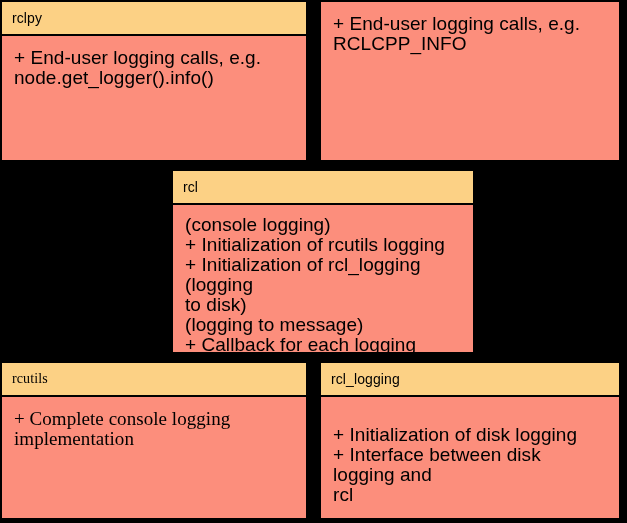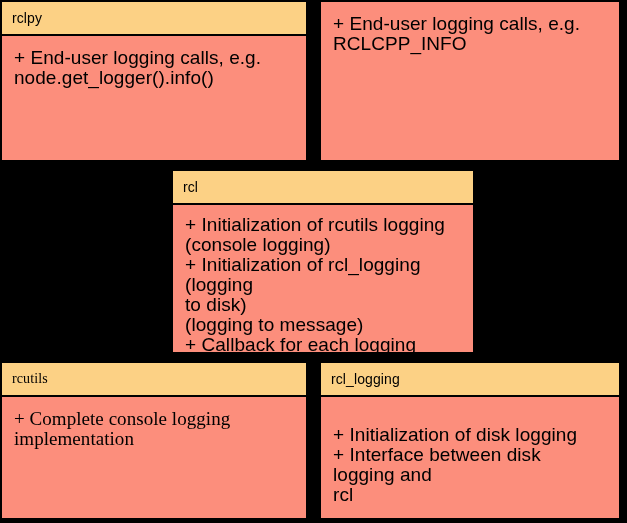--- a/index.html
+++ b/index.html
@@ -85,8 +85,8 @@
   <div class="uml-box" id="box-rcl">
     <div class="uml-header">rcl</div>
     <div class="uml-body">
+      <div class="uml-item">(console logging)</div>
       <div class="uml-item">+ Initialization of rcutils logging</div>
-      <div class="uml-item">(console logging)</div>
       <div class="uml-item">+ Initialization of rcl_logging (logging</div>
       <div class="uml-item">to disk)</div>
       <div class="uml-item">(logging to message)</div>

